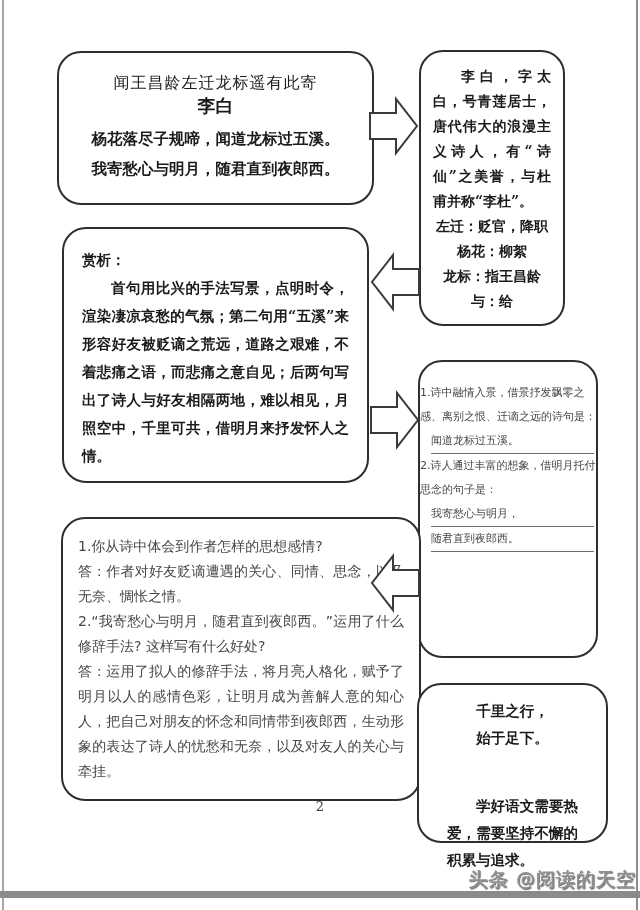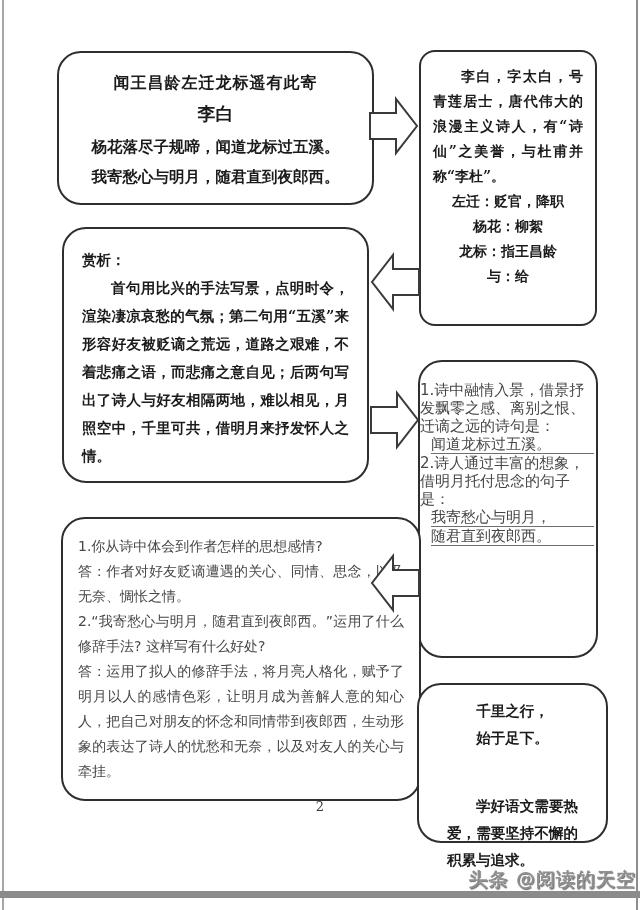--- a/index.html
+++ b/index.html
@@ -22,7 +22,7 @@
   .serif { font-family:"DejaVu Serif","Liberation Serif",serif; color:#1b1b1b; }
 
   .poem-box { left:57px; top:51px; width:317px; height:154px; text-align:center; padding-top:20px; }
-  .poem-title  { font-size:16px; font-weight:700; letter-spacing:1px; margin-bottom:8px; }
+  .poem-title  { font-size:16px; font-weight:400; letter-spacing:1px; }
   .poem-author { font-size:18px; font-weight:700; margin-bottom:6px; }
   .poem-line   { font-size:15.5px; line-height:30px; font-weight:700; }
 

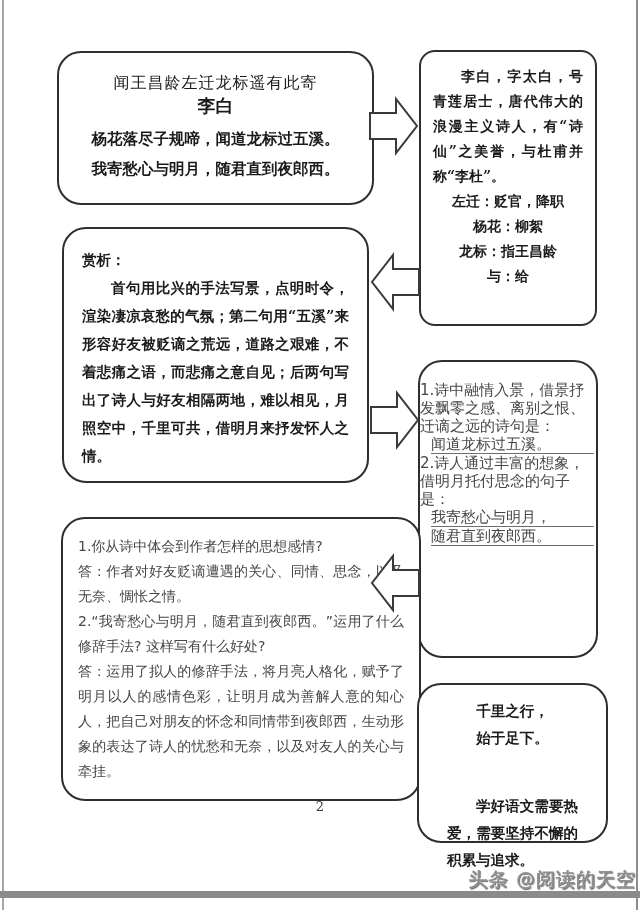--- a/index.html
+++ b/index.html
@@ -26,7 +26,7 @@
   .poem-author { font-size:18px; font-weight:700; margin-bottom:6px; }
   .poem-line   { font-size:15.5px; line-height:30px; font-weight:700; }
 
-  .intro-box { left:419px; top:50px; width:178px; height:276px; padding:12px 12px; font-size:14px; line-height:25px;border-radius:16px; }
+  .intro-box { left:419px; top:50px; width:146px; height:276px; padding:12px 12px; font-size:14px; line-height:25px; }
   .intro-para { text-indent:2em; font-weight:700; text-align:justify; }
   .intro-note { text-align:center; font-weight:700; }
 

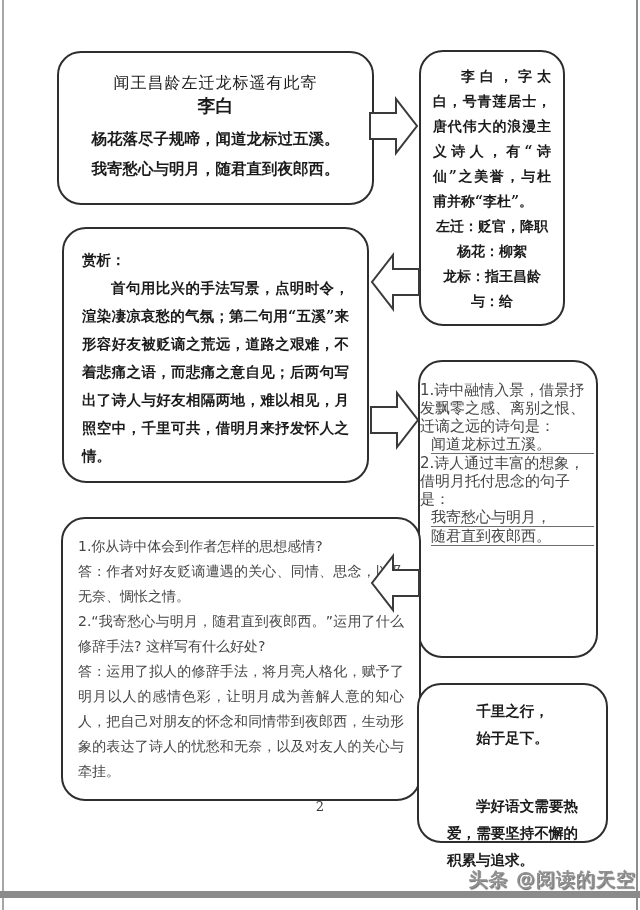--- a/index.html
+++ b/index.html
@@ -40,7 +40,7 @@
 
   
   .fill-box { left:418px; top:360px; width:180px; height:298px; padding:19px 0;
-              font-size:15px; line-height:18px; color:#474747; }
+              font-size:11px; line-height:24px; color:#474747; }
   .fill-q { text-align:left; }
   .fill-a { display:block; margin-left:11px; margin-right:2px;
             border-bottom:1.5px solid #6e6e6e; }

